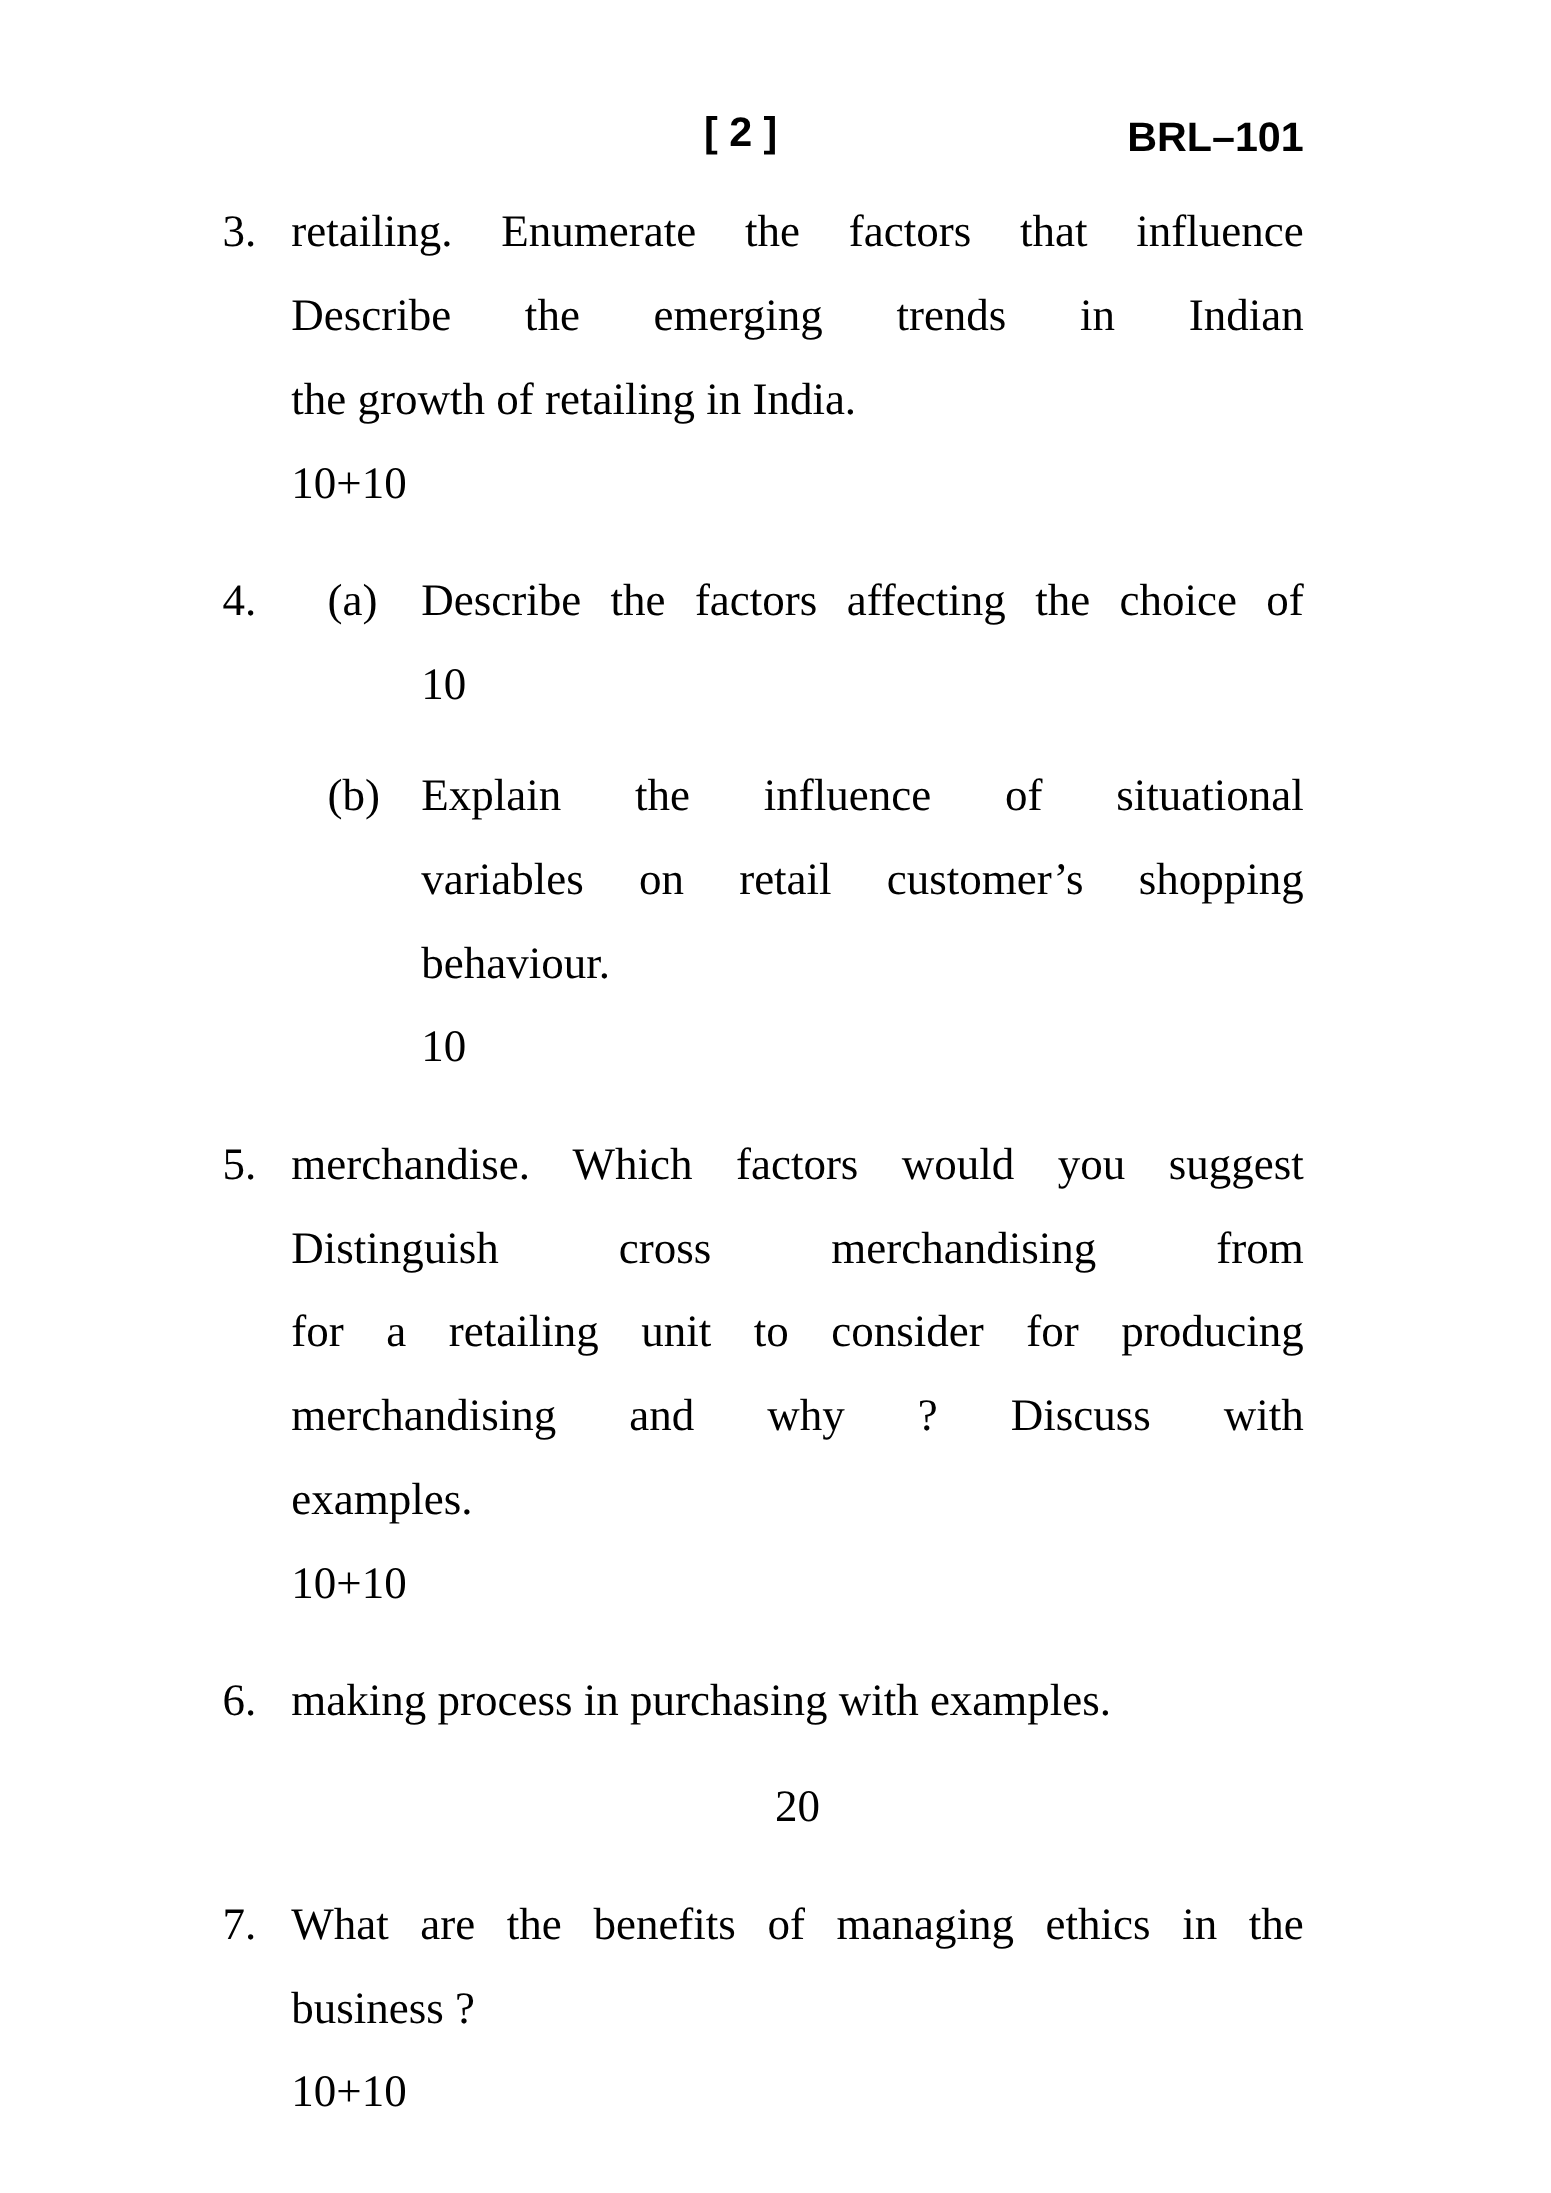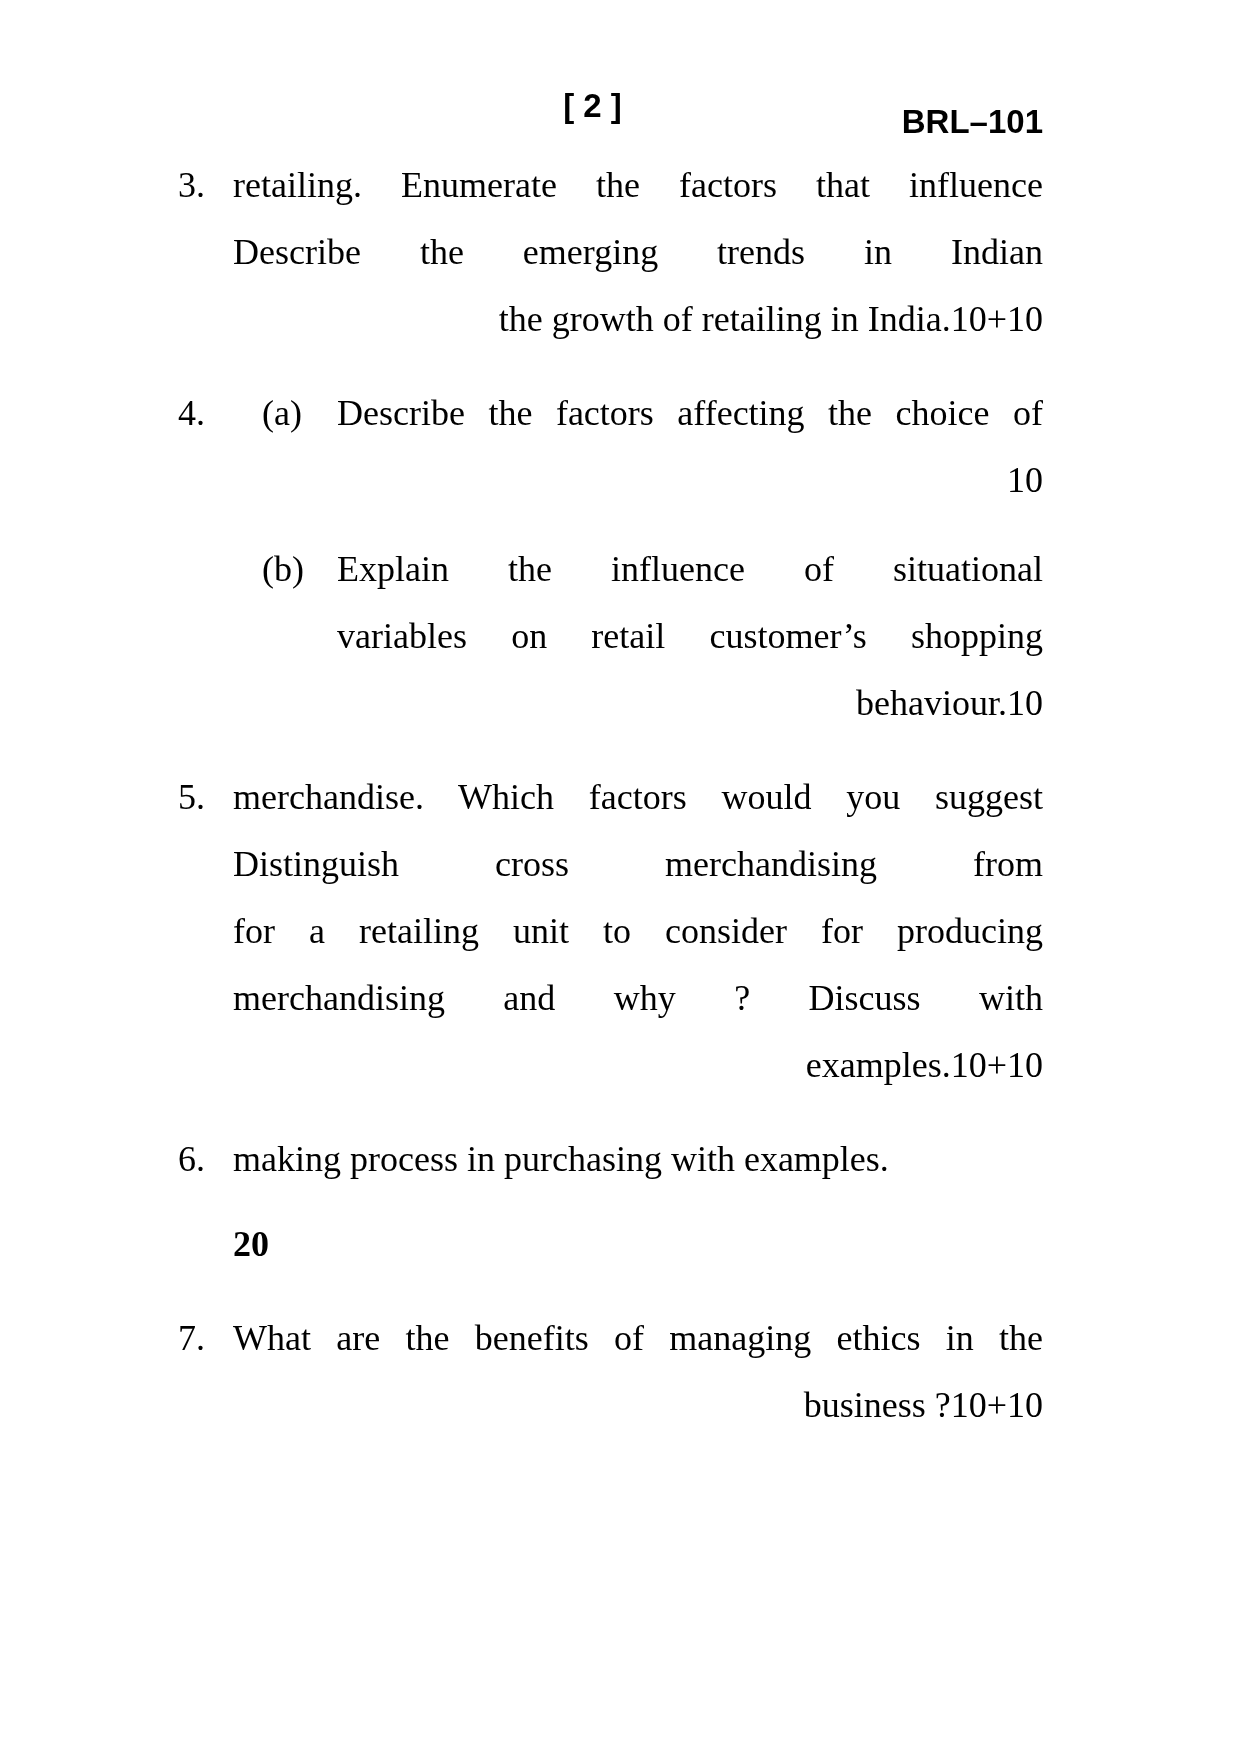--- a/index.html
+++ b/index.html
@@ -29,7 +29,7 @@
     text-align: center;
   }
   .paper-code {
-    position: absolute; right: 0; top: 16px; text-align: right;
+    position: absolute; right: 0; top: 4px; text-align: right;
   }
   .doc-main {
     margin-top: 26px;

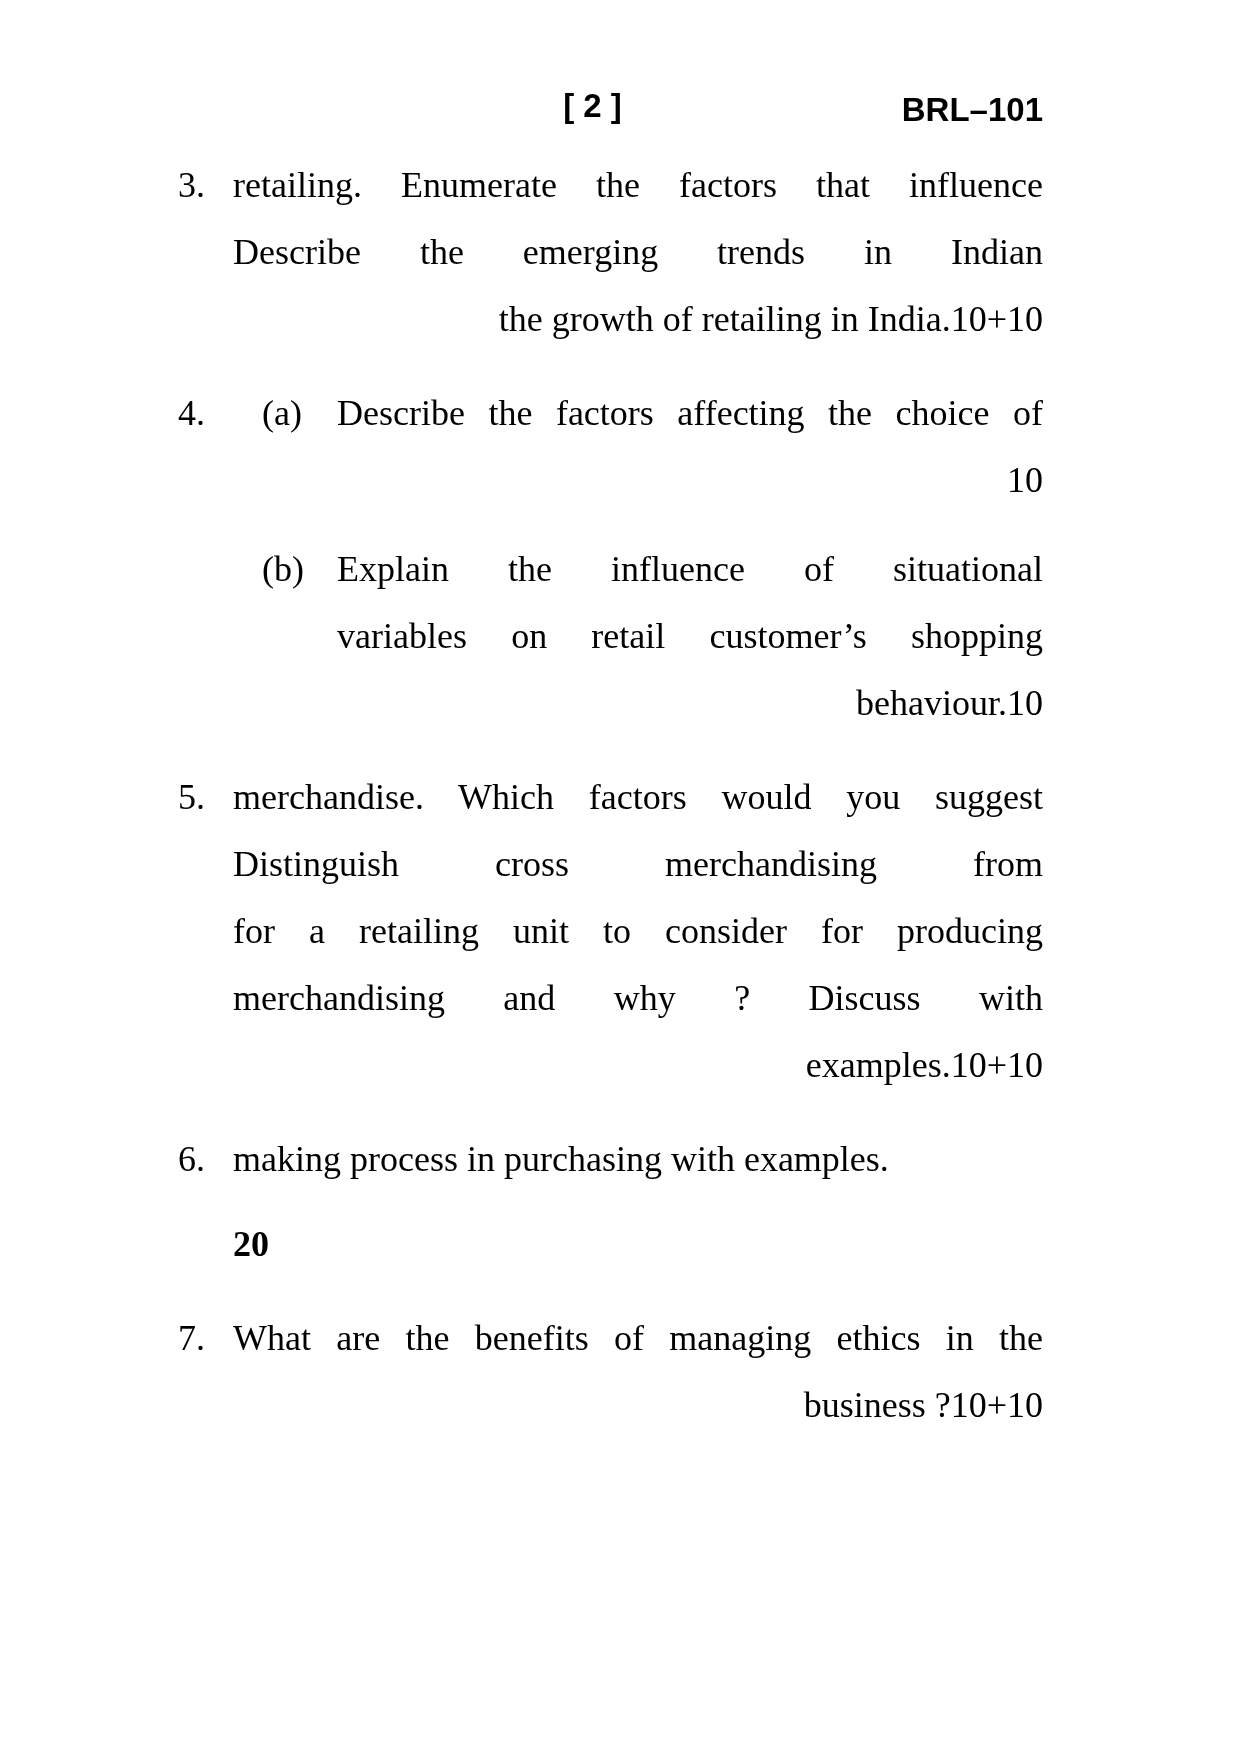--- a/index.html
+++ b/index.html
@@ -41,7 +41,7 @@
   .qbody { flex: 1; min-width: 0; }
   .line  { line-height: 67px; }
   .fill  { text-align: justify; text-align-last: justify; }
-  .lastline { display: flex; justify-content: flex-end; }
+  .lastline { display: flex; justify-content: center; flex-direction: column; }
   .marksline { text-align: left; margin-top: 18px; font-weight: bold; }
   .subq { display: flex; }
   .subq + .subq { margin-top: 22px; }

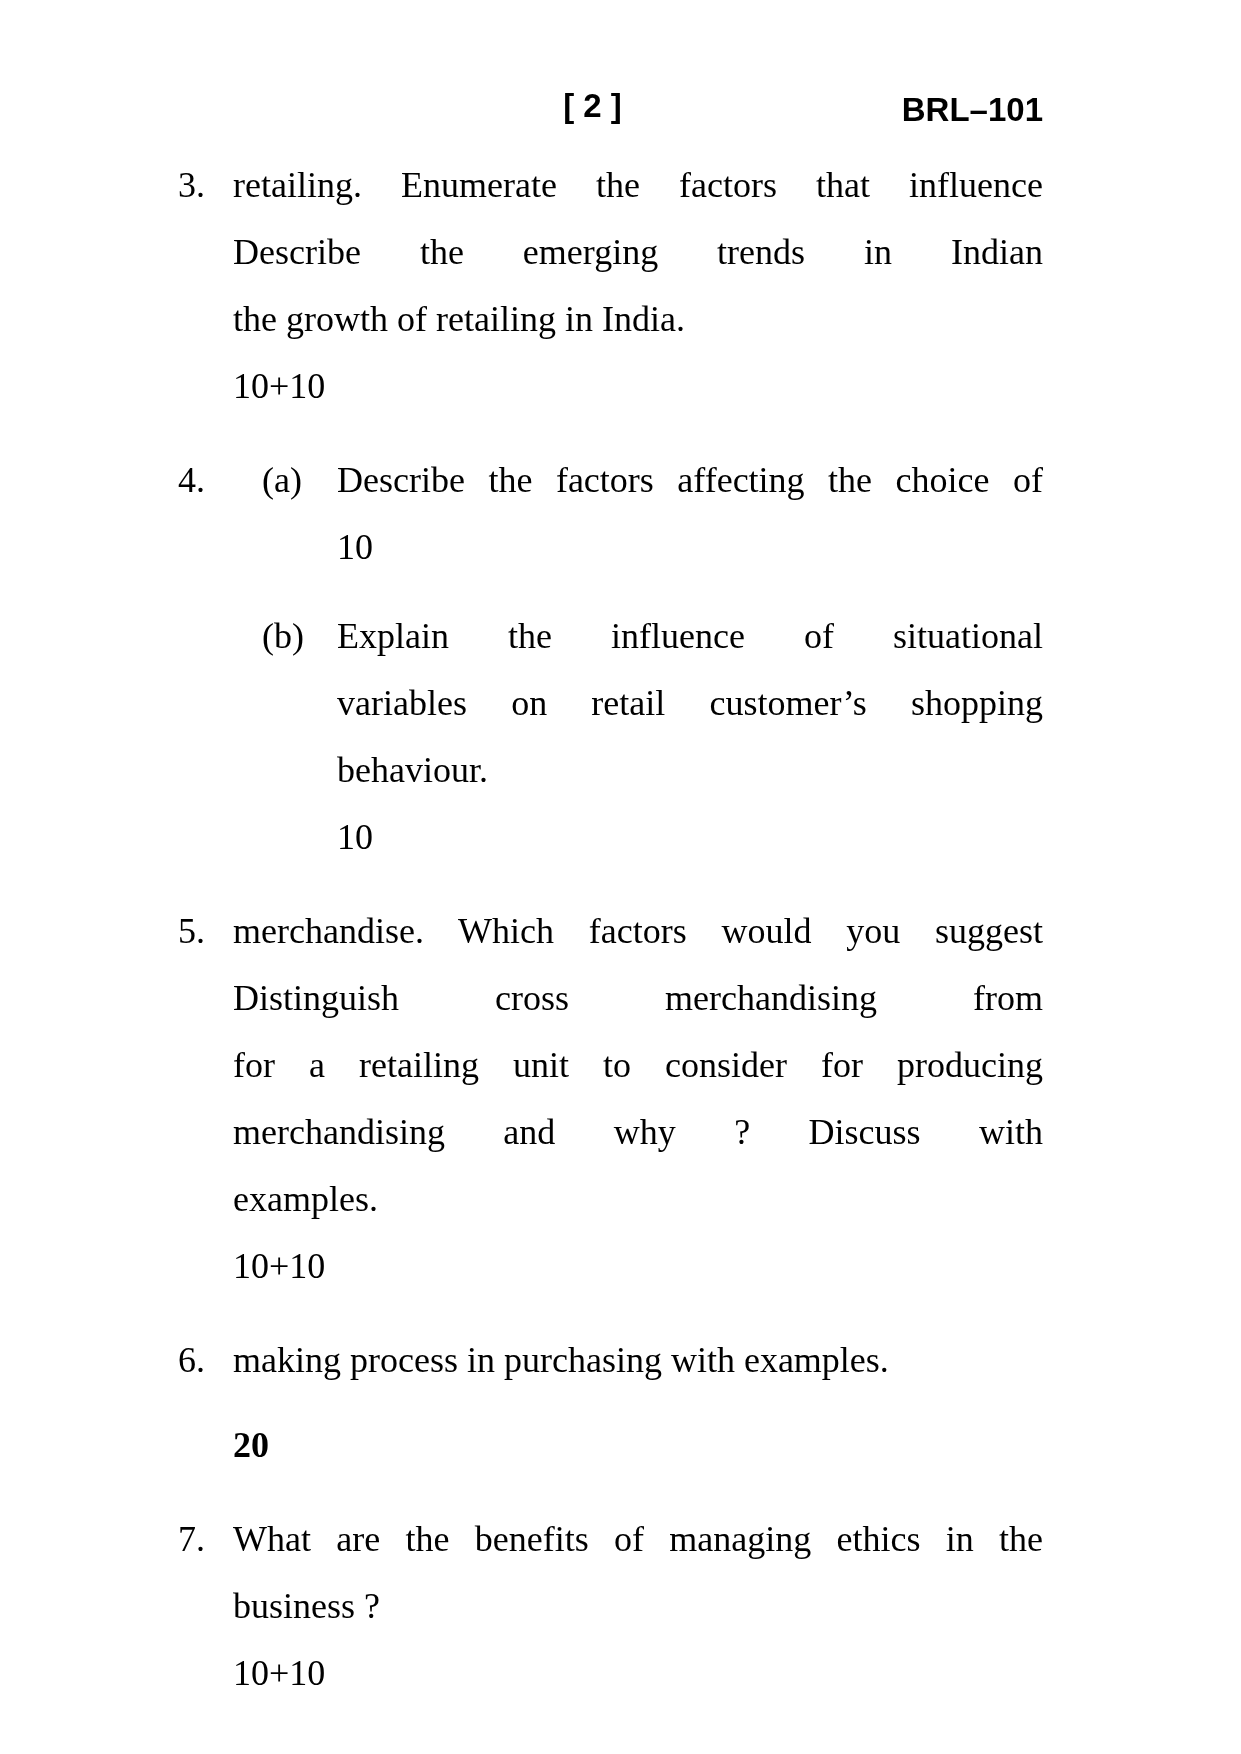--- a/index.html
+++ b/index.html
@@ -42,7 +42,7 @@
   .line  { line-height: 67px; }
   .fill  { text-align: justify; text-align-last: justify; }
   .lastline { display: flex; justify-content: center; flex-direction: column; }
-  .marksline { text-align: left; margin-top: 18px; font-weight: bold; }
+  .marksline { text-align: center; margin-top: 18px; }
   .subq { display: flex; }
   .subq + .subq { margin-top: 22px; }
   .sublabel { flex: 0 0 104px; box-sizing: border-box; padding-left: 29px; line-height: 67px; }

